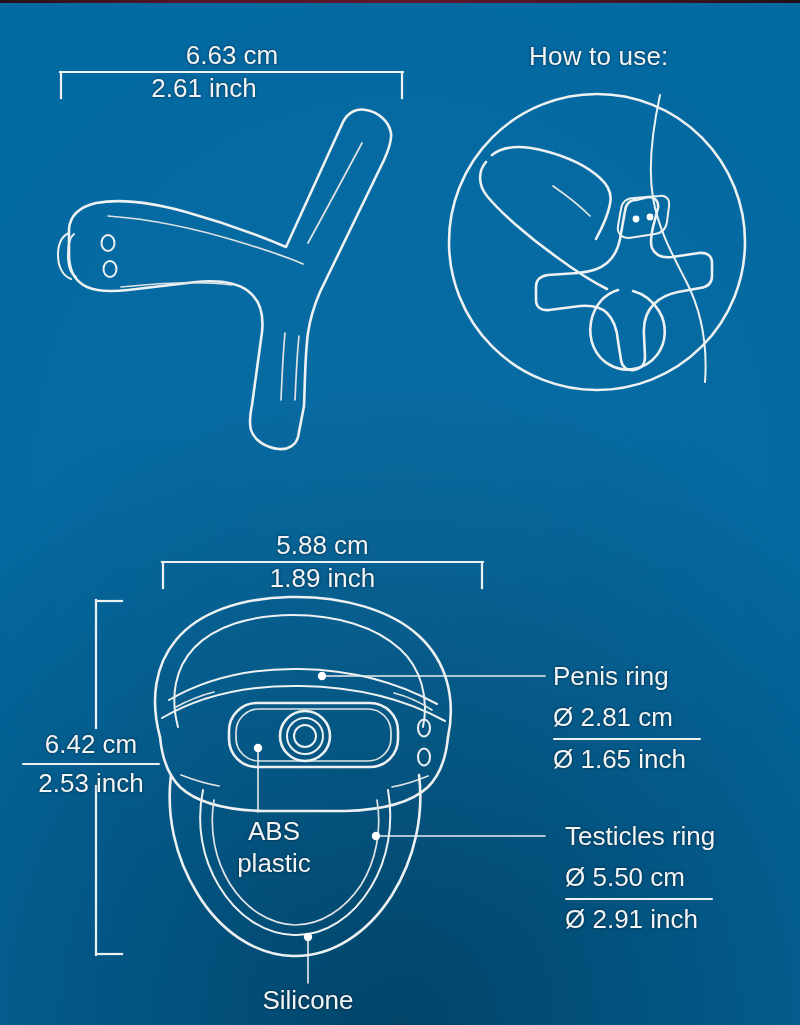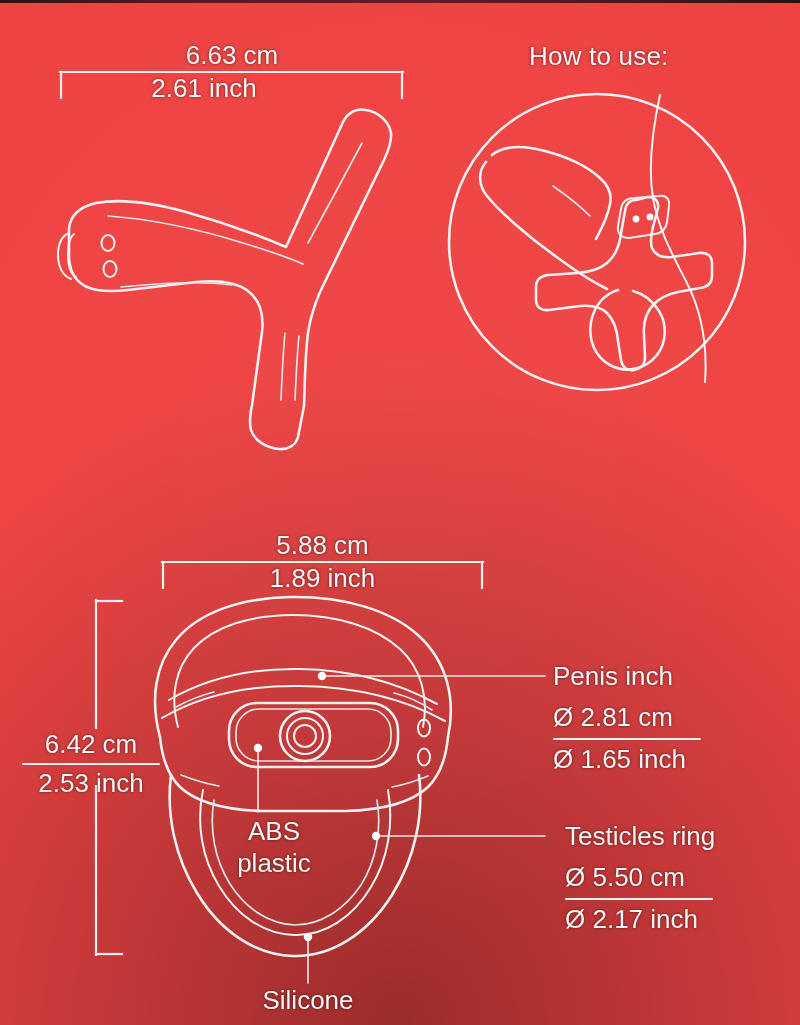--- a/index.html
+++ b/index.html
@@ -22,7 +22,7 @@
     left: 0; top: 0;
     width: 800px;
     height: 1025px;
-    background: #ef4444;
+    background: #0369a1;
   }
 
   

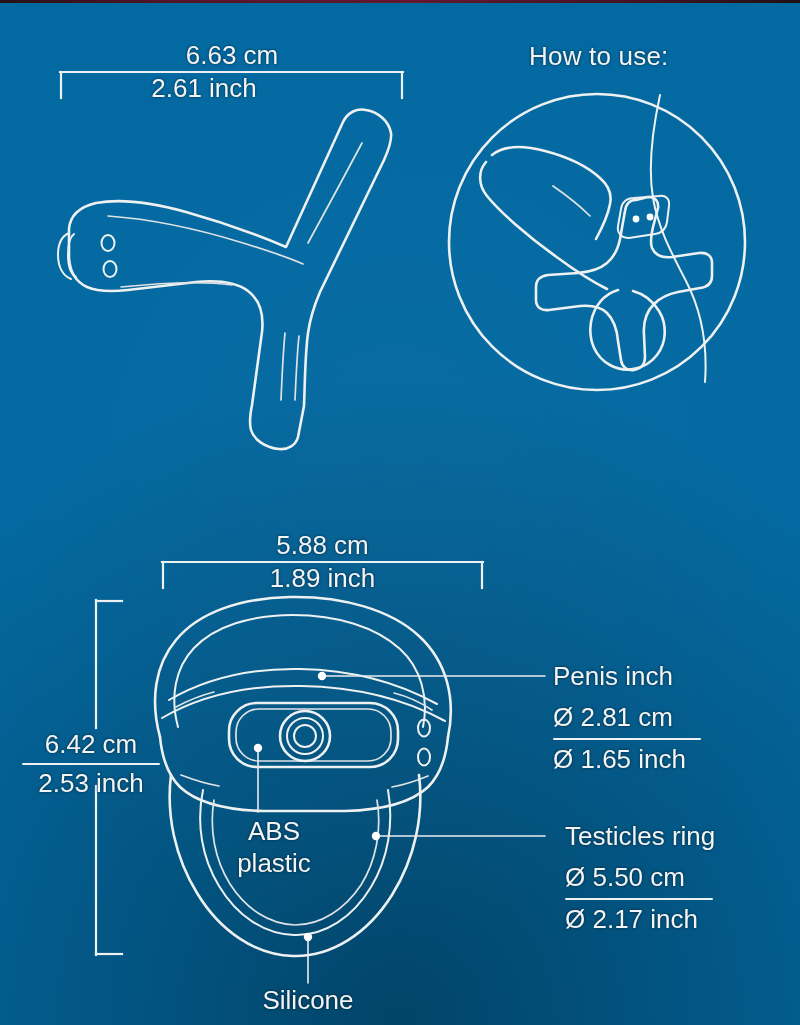--- a/index.html
+++ b/index.html
@@ -382,7 +382,7 @@
   </div>
 
   <div class="callout" style="left:553px; top:661px;">
-    <div class="title t-28">Penis inch</div>
+    <div class="title t-28">Penis ring</div>
     <div class="val t-28" style="margin-top:8px;">Ø 2.81 cm</div>
     <div class="rule" style="width:148px;"></div>
     <div class="val t-28">Ø 1.65 inch</div>

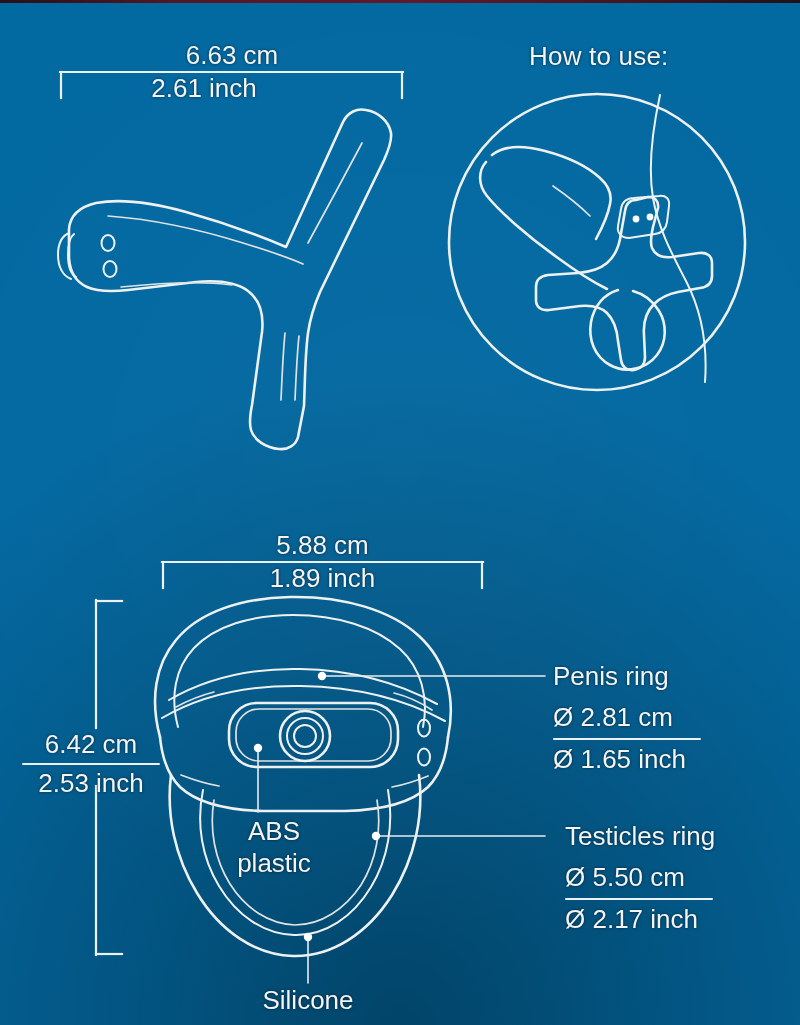--- a/index.html
+++ b/index.html
@@ -392,7 +392,7 @@
     <div class="title t-28">Testicles ring</div>
     <div class="val t-28" style="margin-top:8px;">Ø 5.50 cm</div>
     <div class="rule" style="width:148px;"></div>
-    <div class="val t-28">Ø 2.17 inch</div>
+    <div class="val t-28">Ø 2.91 inch</div>
   </div>
 
   <div class="material t-28" style="left:212px; top:815px; width:124px;">

